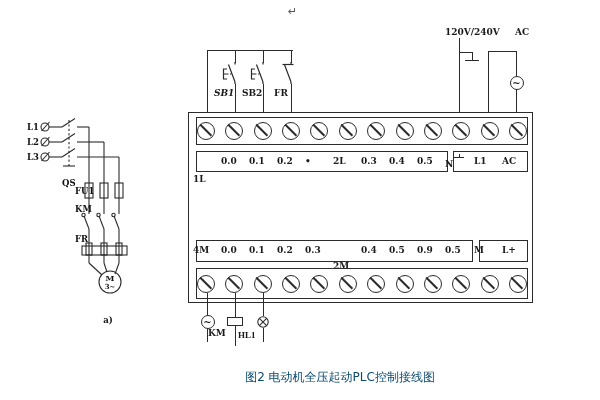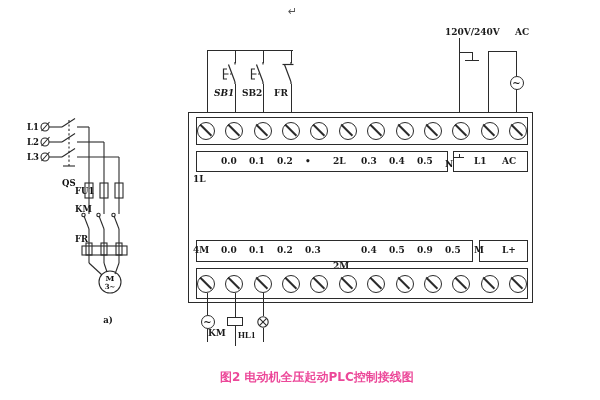--- a/index.html
+++ b/index.html
@@ -22,8 +22,8 @@
   svg .st{font:bold 8.5px "DejaVu Serif",serif;fill:#111;stroke:none;}
   svg .stm{font:bold 8px "DejaVu Serif",serif;fill:#111;stroke:none;}
   svg .sts{font:bold 7px "DejaVu Serif",serif;fill:#111;stroke:none;}
-  .caption{position:absolute;left:220px;top:369px;width:240px;
-           font-family:"DejaVu Sans",sans-serif;font-weight:bold;font-size:12px;color:#ec4899;}
+  .caption{position:absolute;left:220px;top:369px;width:240px;text-align:center;
+           font-family:"DejaVu Sans",sans-serif;font-weight:normal;font-size:12px;color:#0c4a6e;}
   .retmark{position:absolute;left:288px;top:5px;font-size:11px;color:#555;
            font-family:"DejaVu Sans",sans-serif;}
   .nmark-bar{position:absolute;left:454px;top:157px;width:10px;height:1.2px;background:#2b2b2b;}

